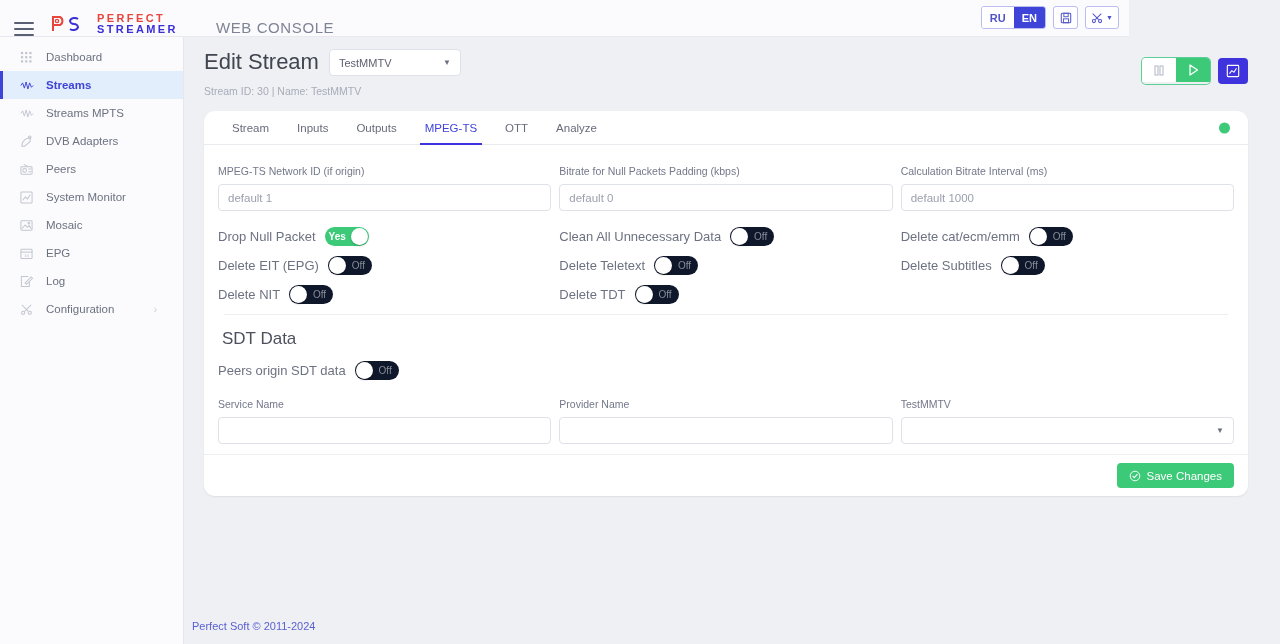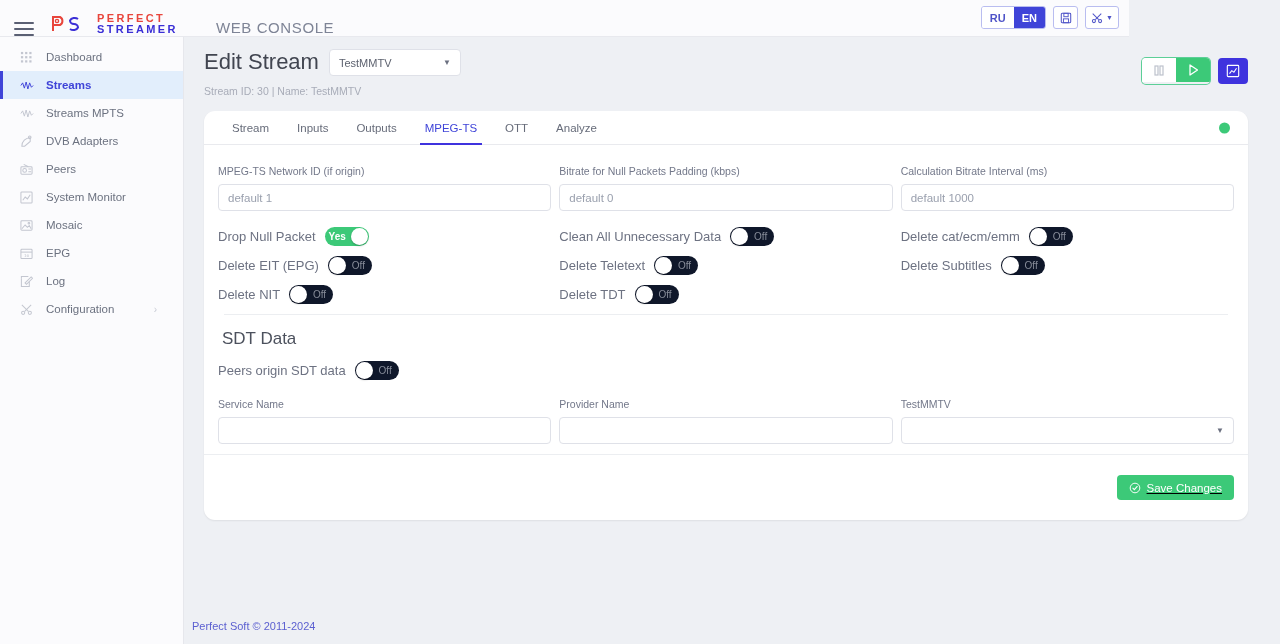--- a/index.html
+++ b/index.html
@@ -179,9 +179,8 @@
   .section-title { font-size: 17px; color: #4c515d; margin: 14px 0 0 4px; font-weight: normal; }
 
   .card-footer {
-    border-top: 1px solid #eceef1; padding: 20px 14px; display: flex;
+    border-top: 1px solid #eceef1; padding: 8px 14px; display: flex;
     justify-content: flex-end;
-    text-decoration: underline;
   }
   .save-btn {
     background: #3cc978; color: #fff; border: none; border-radius: 4px;

